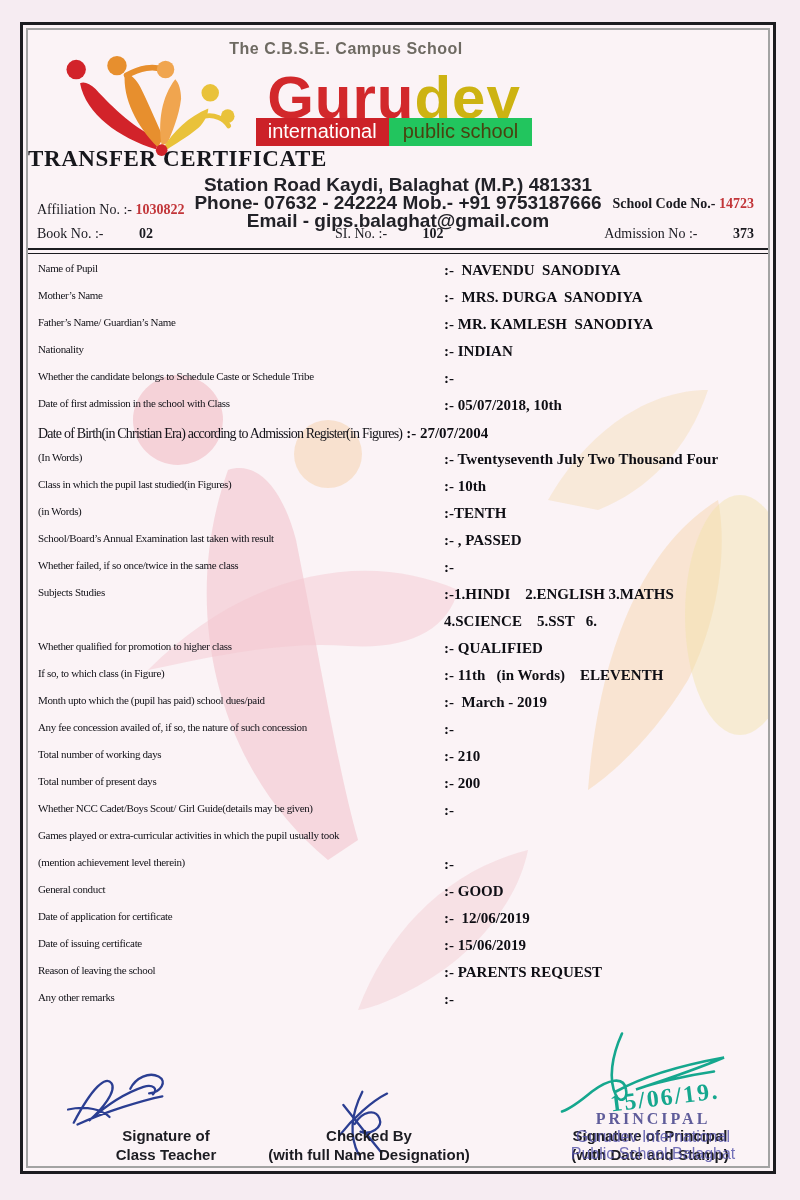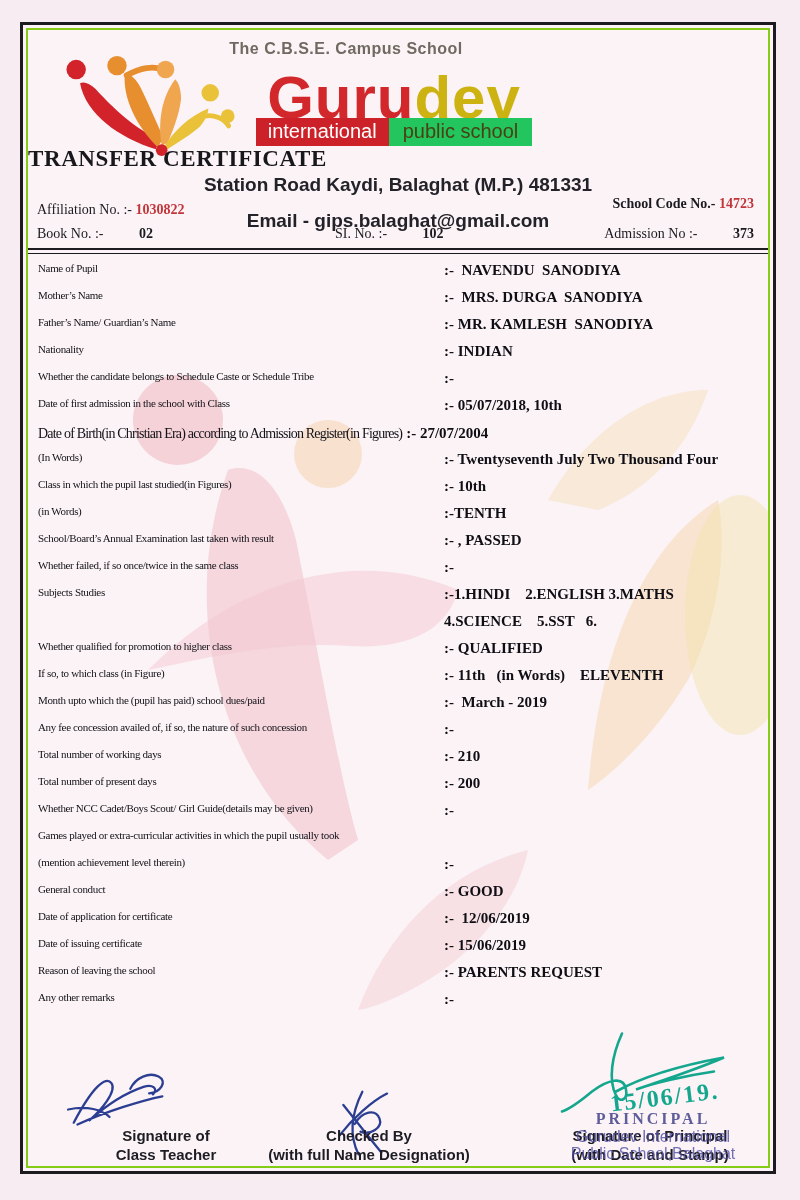--- a/index.html
+++ b/index.html
@@ -7,7 +7,7 @@
   .scan-page { position:relative; width:800px; height:1200px; background:#f6ecf2; overflow:hidden; }
   .cert { position:absolute; left:20px; top:22px; width:756px; height:1152px;
           border:3px solid #1c1c20; padding:3px; background:#fbf3f6; }
-  .cert-inner { position:relative; width:100%; height:100%; border:2px solid #84cc16; overflow:hidden; }
+  .cert-inner { position:relative; width:100%; height:100%; border:2px solid #a3a3a3; overflow:hidden; }
 
   
   .wm { position:absolute; inset:0; z-index:0; pointer-events:none; }

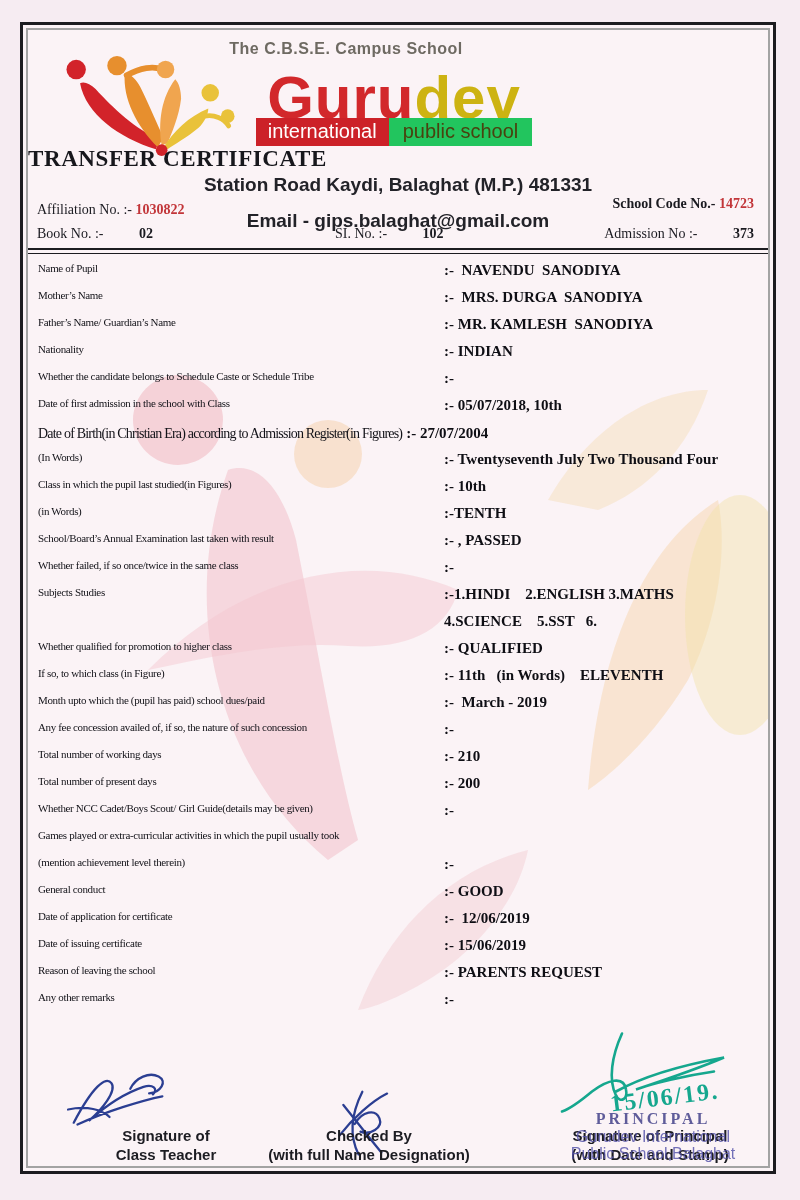--- a/index.html
+++ b/index.html
@@ -124,6 +124,7 @@
 
       <div class="layer doc-title">TRANSFER CERTIFICATE</div>
       <div class="layer addr addr1">Station Road Kaydi, Balaghat (M.P.) 481331</div>
+      <div class="layer addr addr2">Phone- 07632 - 242224 Mob.- +91 9753187666</div>
       <div class="layer addr addr3">Email - gips.balaghat@gmail.com</div>
 
       <div class="layer meta m-affil"><span>Affiliation No. :- </span><span class="red">1030822</span></div>

